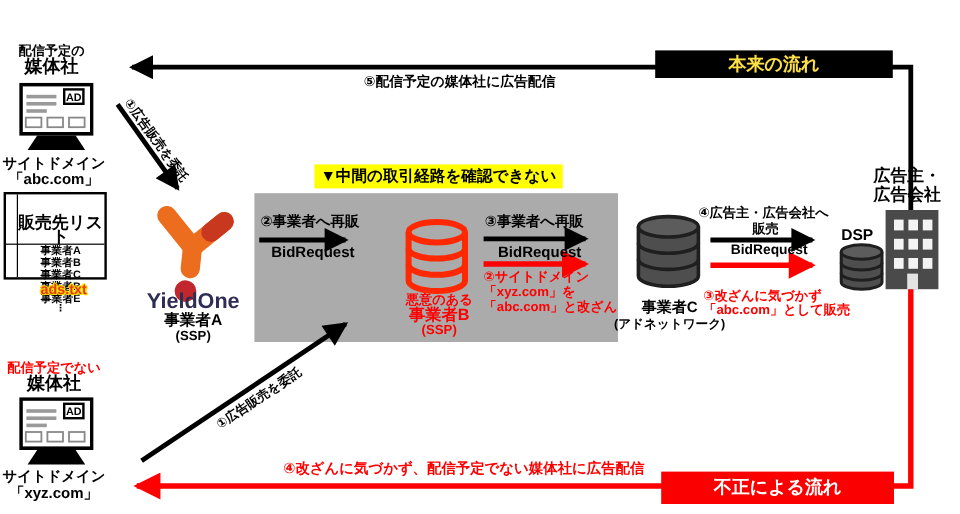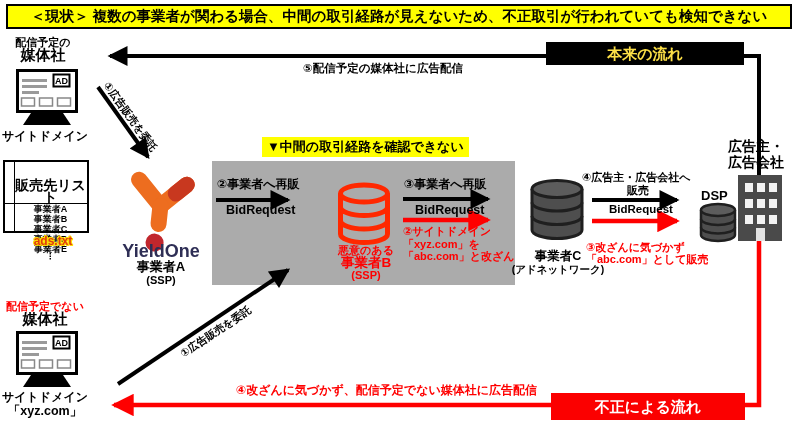--- a/index.html
+++ b/index.html
@@ -63,7 +63,6 @@
     <line x1="592" y1="221" x2="677" y2="221" stroke="#FF0000" stroke-width="4.5" marker-end="url(#mR)"></line>
   </svg>
 
-  <div id="title-bar" class="abs z2">＜現状＞ 複数の事業者が関わる場合、中間の取引経路が見えないため、不正取引が行われていても検知できない</div>
 
   <div id="normal-flow-badge" class="abs z2">本来の流れ</div>
   <div id="fraud-flow-badge" class="abs z2">不正による流れ</div>

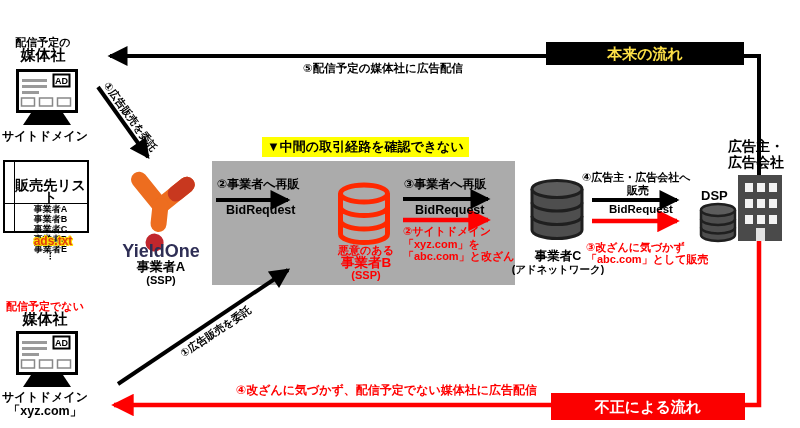--- a/index.html
+++ b/index.html
@@ -88,6 +88,7 @@
     </svg>
   </div>
   <div class="abs z2 t ctr" style="left:0;top:128px;width:90px;font-size:12px">サイトドメイン</div>
+  <div class="abs z2 t ctr" style="left:0;top:141px;width:90px;font-size:12.5px">「abc.com」</div>
 
   <div id="sales-list" class="abs z2">
     <div class="divider"></div>

